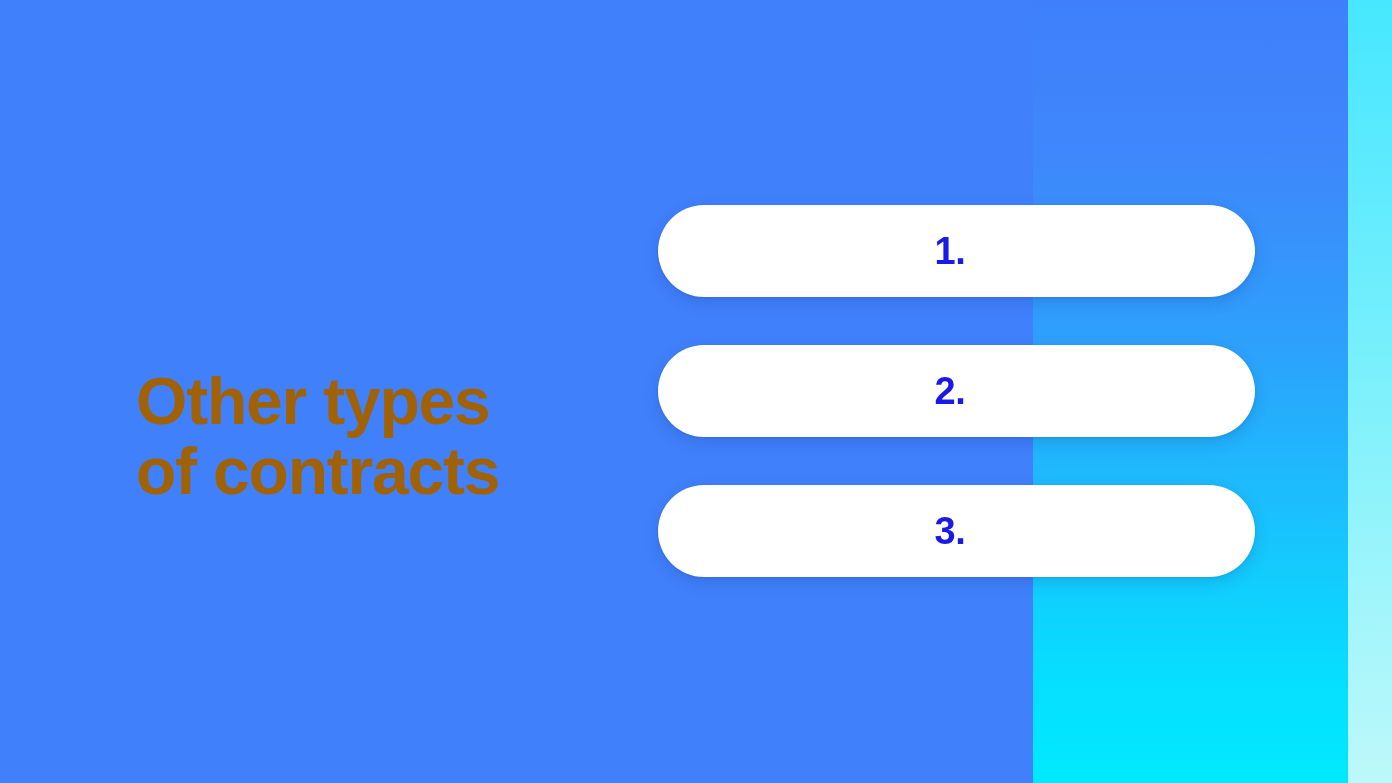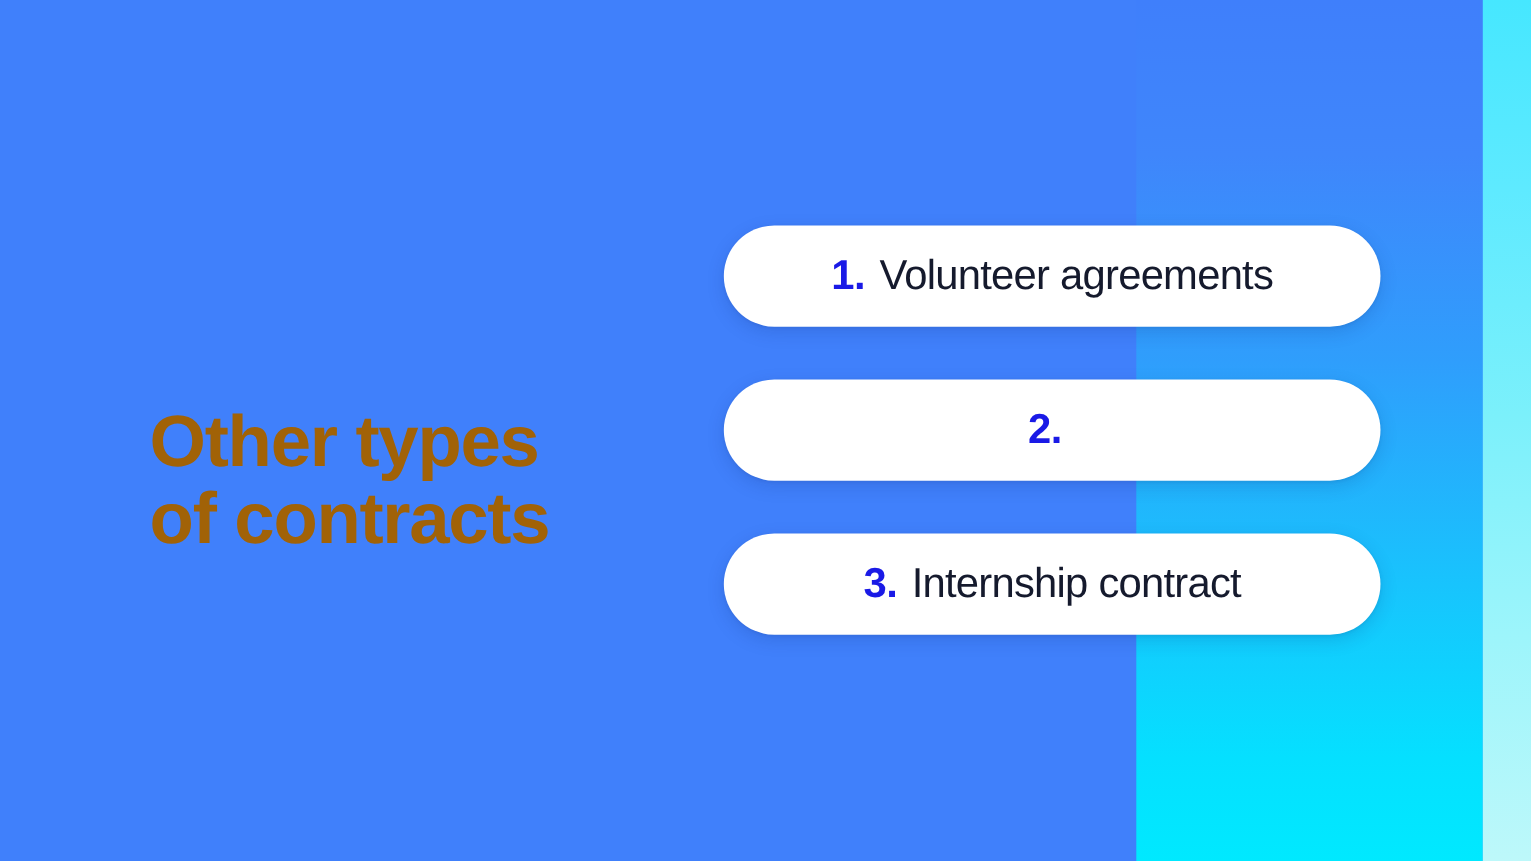--- a/index.html
+++ b/index.html
@@ -126,7 +126,6 @@
 
     <div class="pill">
       <span class="pill-number">1.</span>
-      <span class="pill-label">Volunteer agreements</span>
     </div>
 
     <div class="pill">

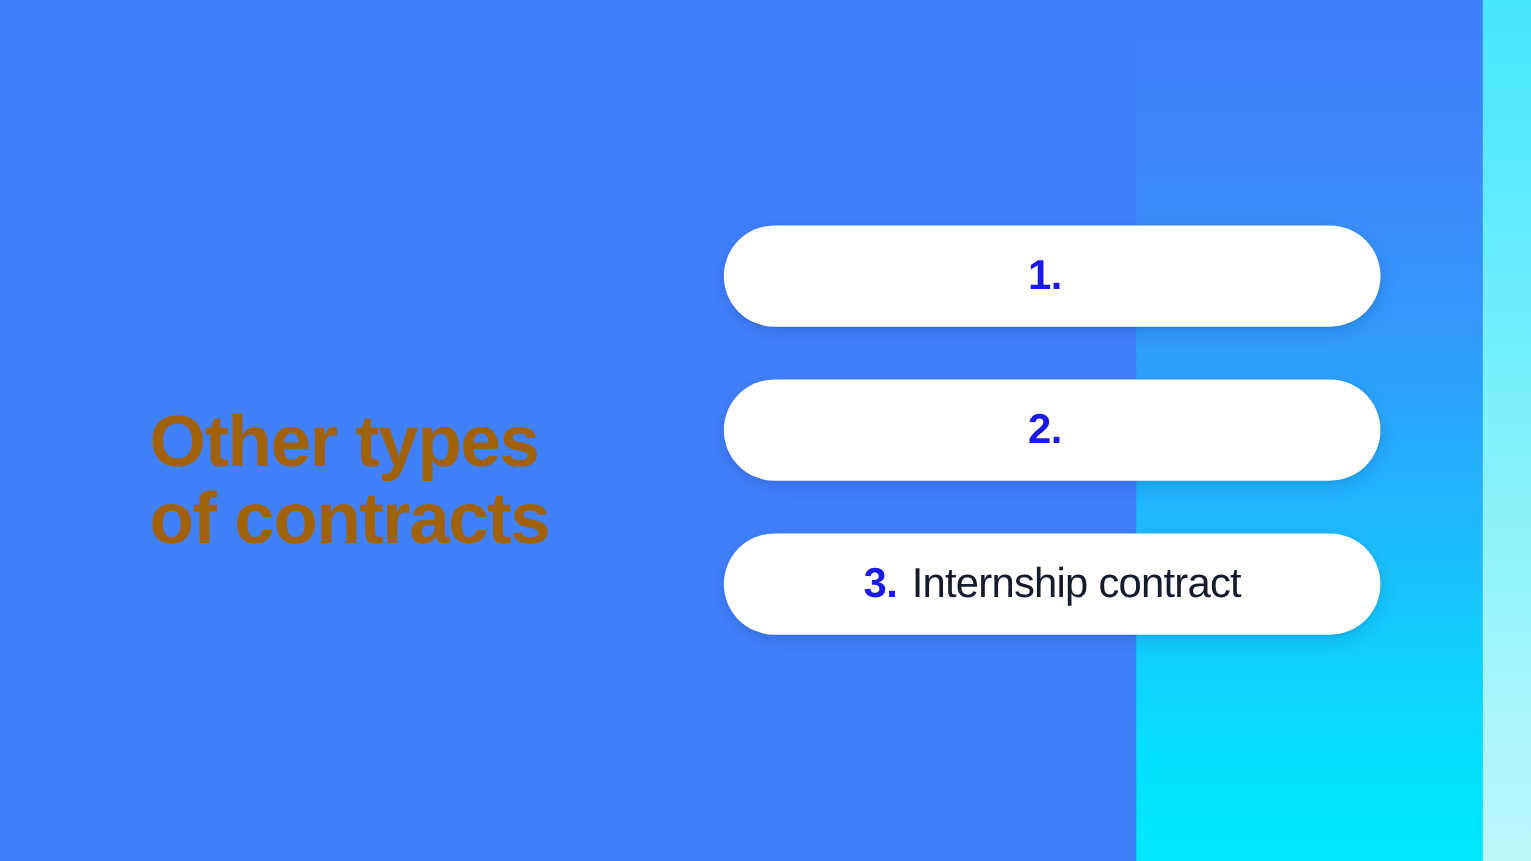--- a/index.html
+++ b/index.html
@@ -134,7 +134,6 @@
 
     <div class="pill">
       <span class="pill-number">3.</span>
-      <span class="pill-label">Internship contract</span>
     </div>
 
   </div>

